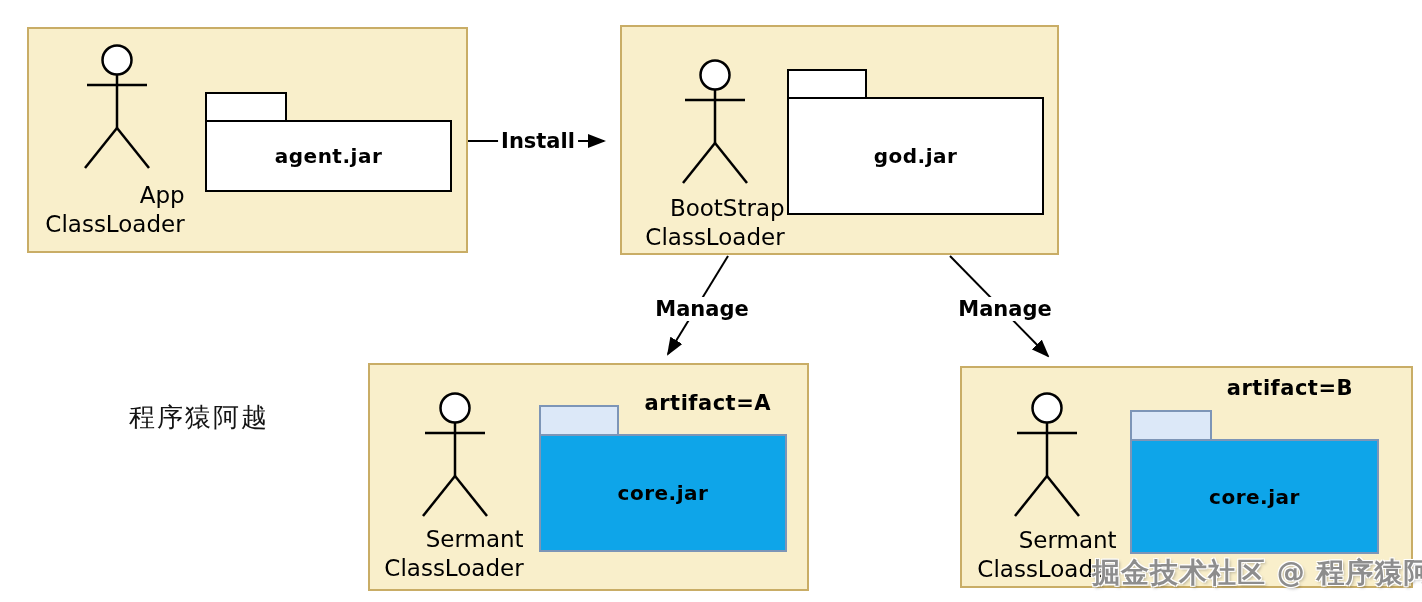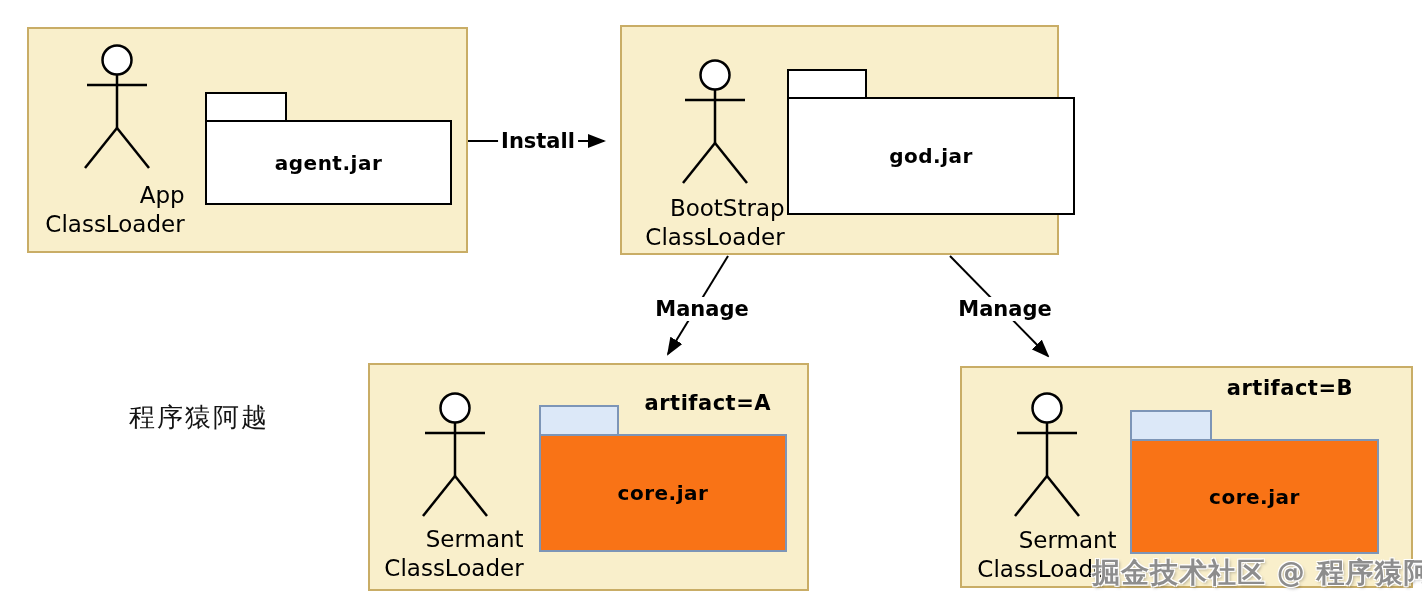--- a/index.html
+++ b/index.html
@@ -70,7 +70,7 @@
       <div>ClassLoader</div>
     </div>
     <div class="folder-tab" style="left:176px; top:63px; width:82px; height:28px;"></div>
-    <div class="folder-body" style="left:176px; top:91px; width:247px; height:85px;">
+    <div class="folder-body" style="left:176px; top:91px; width:247px; height:72px;">
       <span>agent.jar</span>
     </div>
   </div>

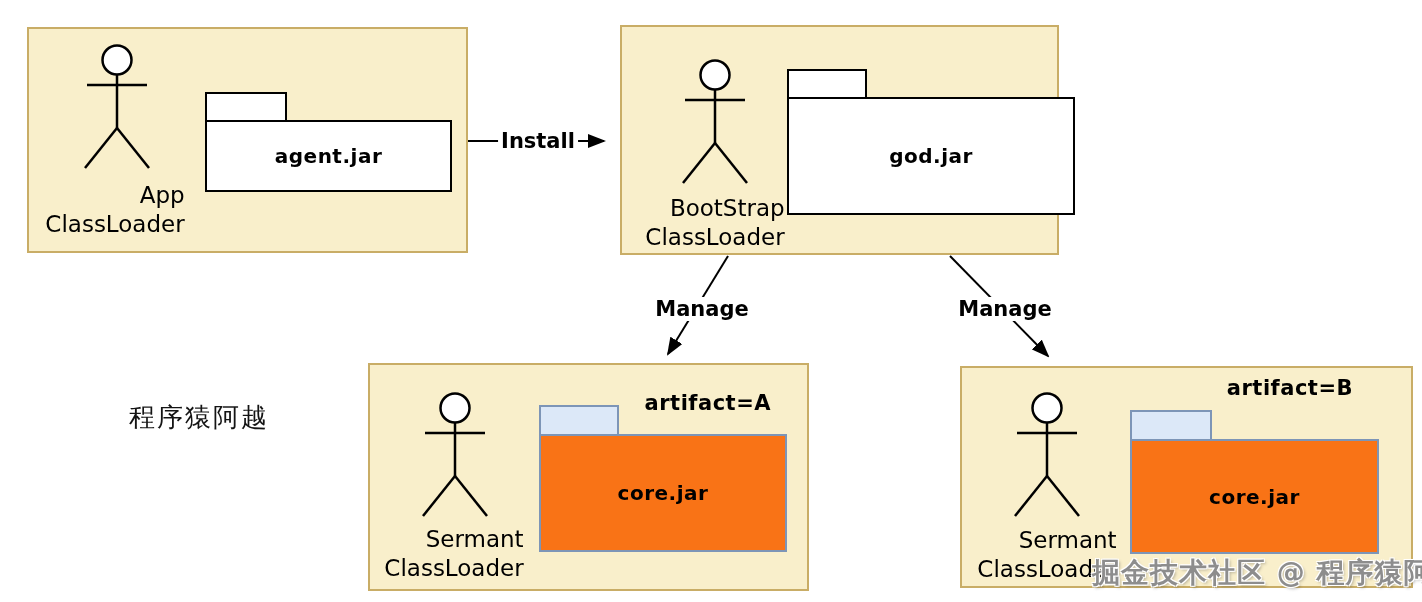--- a/index.html
+++ b/index.html
@@ -88,7 +88,7 @@
       <div>ClassLoader</div>
     </div>
     <div class="folder-tab" style="left:165px; top:42px; width:80px; height:28px;"></div>
-    <div class="folder-body" style="left:165px; top:70px; width:288px; height:118px;">
+    <div class="folder-body" style="left:165px; top:70px; width:257px; height:118px;">
       <span>god.jar</span>
     </div>
   </div>

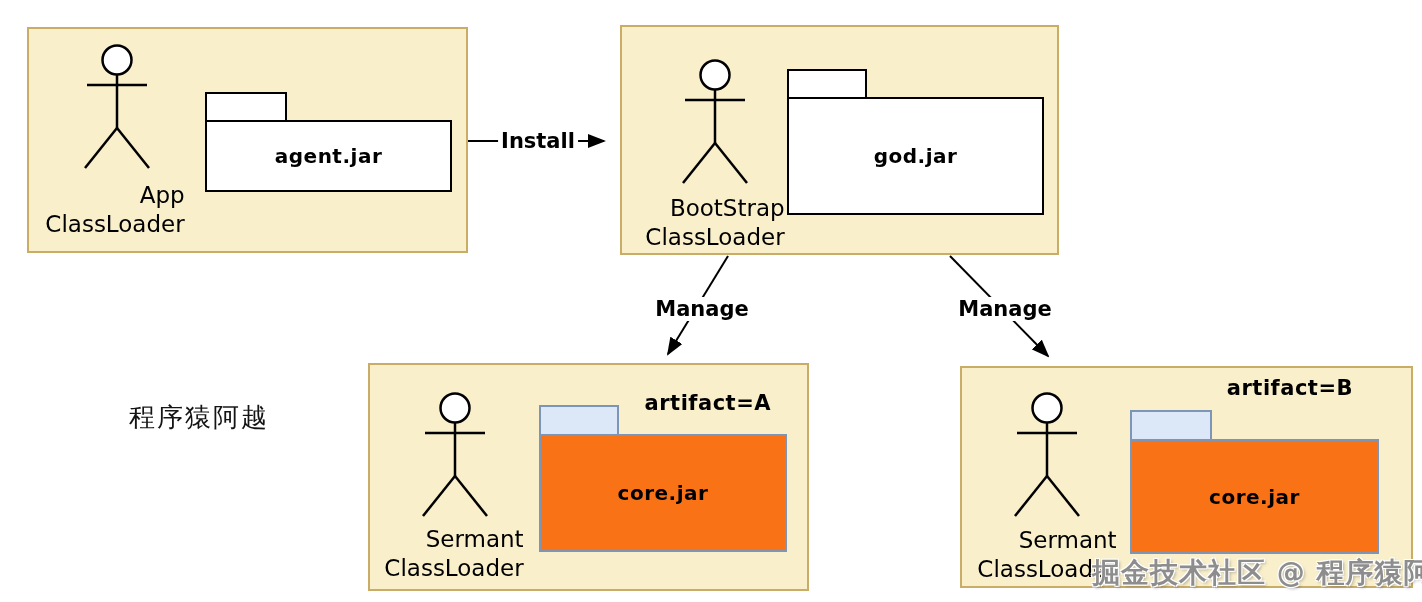--- a/index.html
+++ b/index.html
@@ -26,7 +26,7 @@
     font-size:20px; font-weight:bold; letter-spacing:0.5px;
   }
   .blue.folder-tab { background:#dce8f8; border-color:#7d95b7; }
-  .blue.folder-body { background:#f97316; border-color:#7d95b7; }
+  .blue.folder-body { background:#0ea5e9; border-color:#7d95b7; }
   .artifact-label { position:absolute; font-size:21px; font-weight:600; letter-spacing:0.5px; }
   .edge-label {
     position:absolute; transform:translate(-50%,-50%); background:#ffffff;

